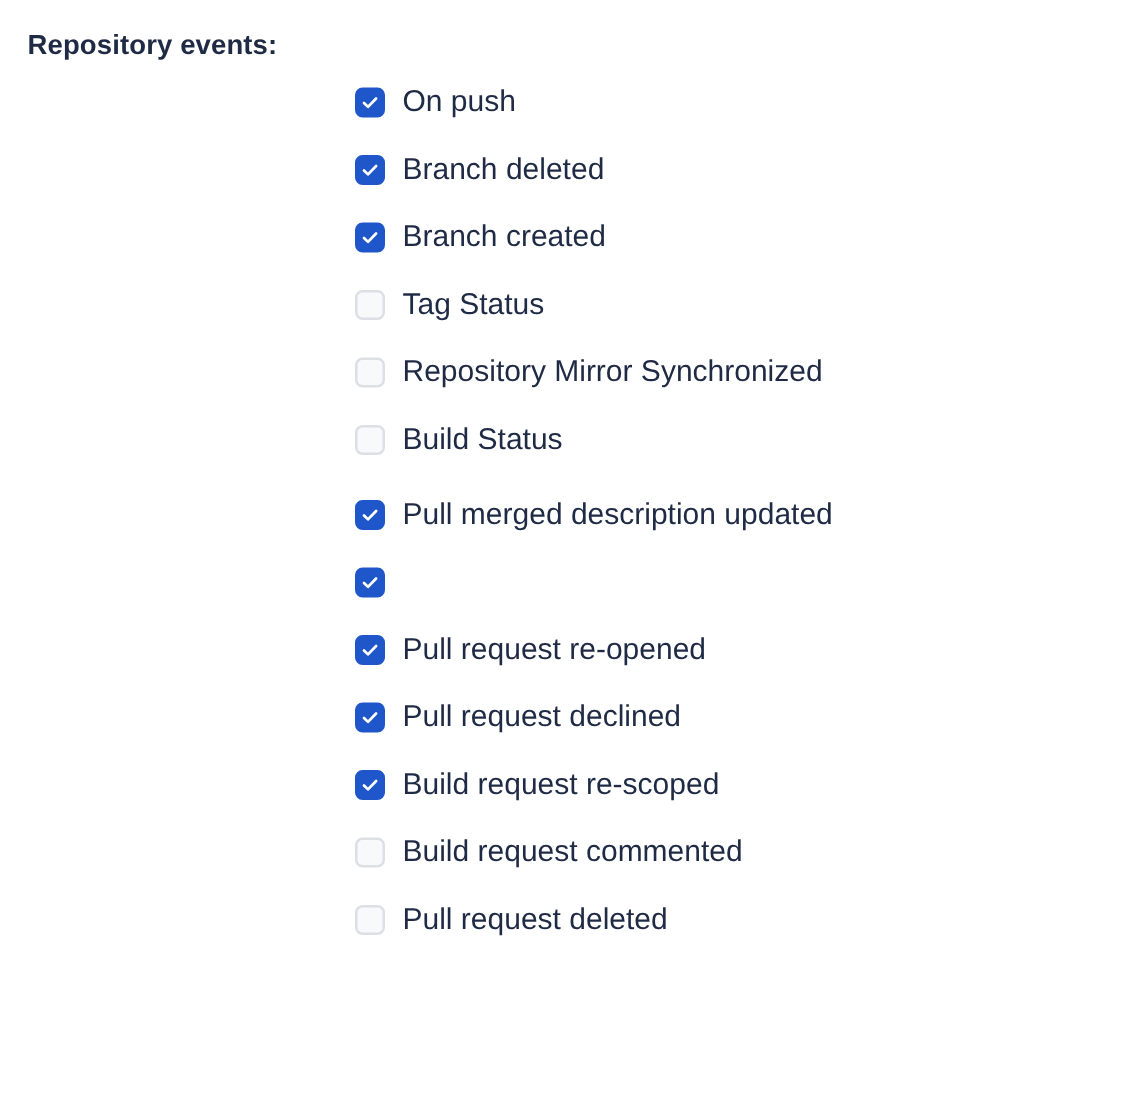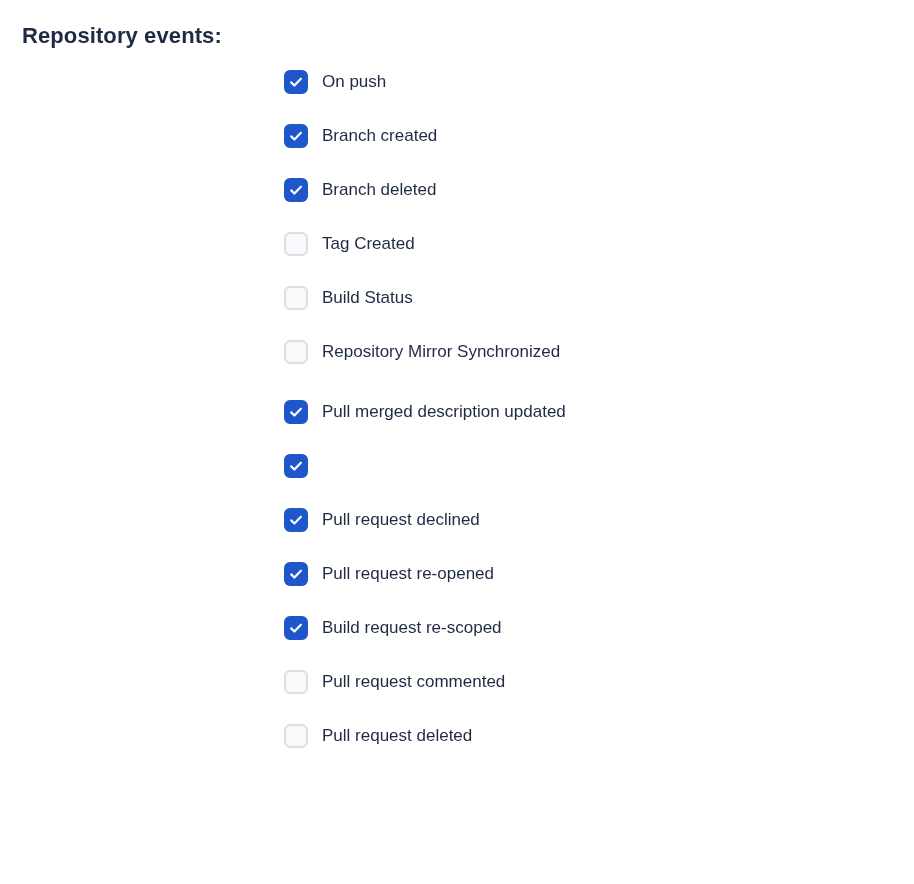--- a/index.html
+++ b/index.html
@@ -85,7 +85,7 @@
   }
   .option-label {
     margin-left: 14px;
-    font-size: 17px;
+    font-size: 24px;
     line-height: 26px;
     font-weight: normal;
     color: #1f2a44;

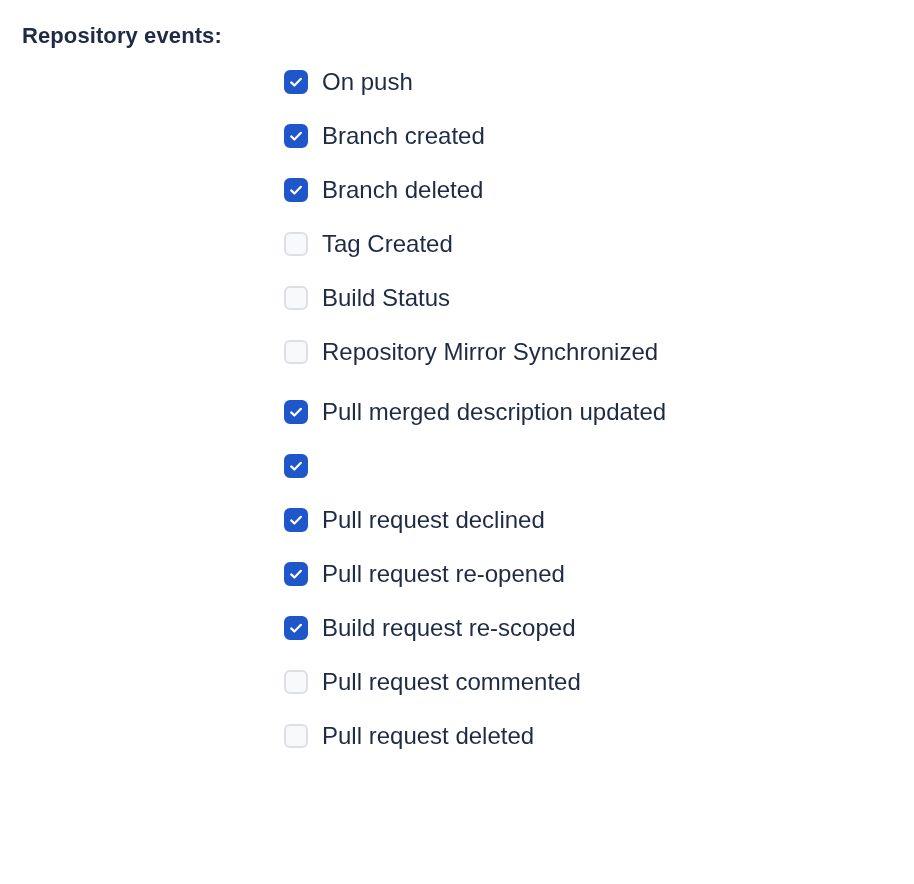--- a/index.html
+++ b/index.html
@@ -118,17 +118,17 @@
               </svg>
             </span>
           </span>
+          <span class="option-label">Branch deleted</span>
+        </li>
+        <li class="option-row">
+          <span class="checkbox checked" role="checkbox" aria-checked="true">
+            <span class="tick">
+              <svg viewBox="0 0 20 20">
+                <path d="M5.2 10.4 L8.4 13.5 L14.9 6.8" fill="none" stroke="#ffffff" stroke-width="2.2" stroke-linecap="round" stroke-linejoin="round"></path>
+              </svg>
+            </span>
+          </span>
           <span class="option-label">Branch created</span>
-        </li>
-        <li class="option-row">
-          <span class="checkbox checked" role="checkbox" aria-checked="true">
-            <span class="tick">
-              <svg viewBox="0 0 20 20">
-                <path d="M5.2 10.4 L8.4 13.5 L14.9 6.8" fill="none" stroke="#ffffff" stroke-width="2.2" stroke-linecap="round" stroke-linejoin="round"></path>
-              </svg>
-            </span>
-          </span>
-          <span class="option-label">Branch deleted</span>
         </li>
         <li class="option-row">
           <span class="checkbox unchecked" role="checkbox" aria-checked="false"></span>

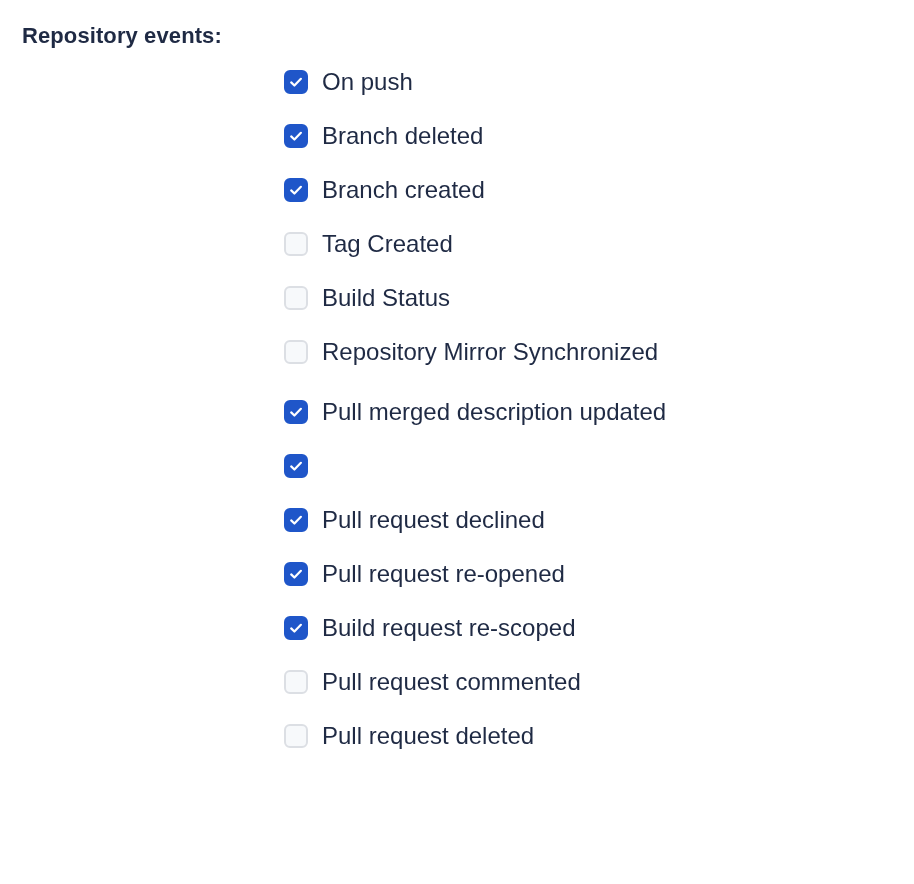--- a/index.html
+++ b/index.html
@@ -132,7 +132,7 @@
         </li>
         <li class="option-row">
           <span class="checkbox unchecked" role="checkbox" aria-checked="false"></span>
-          <span class="option-label">Tag Created</span>
+          <span class="option-label">Tag Status</span>
         </li>
         <li class="option-row">
           <span class="checkbox unchecked" role="checkbox" aria-checked="false"></span>

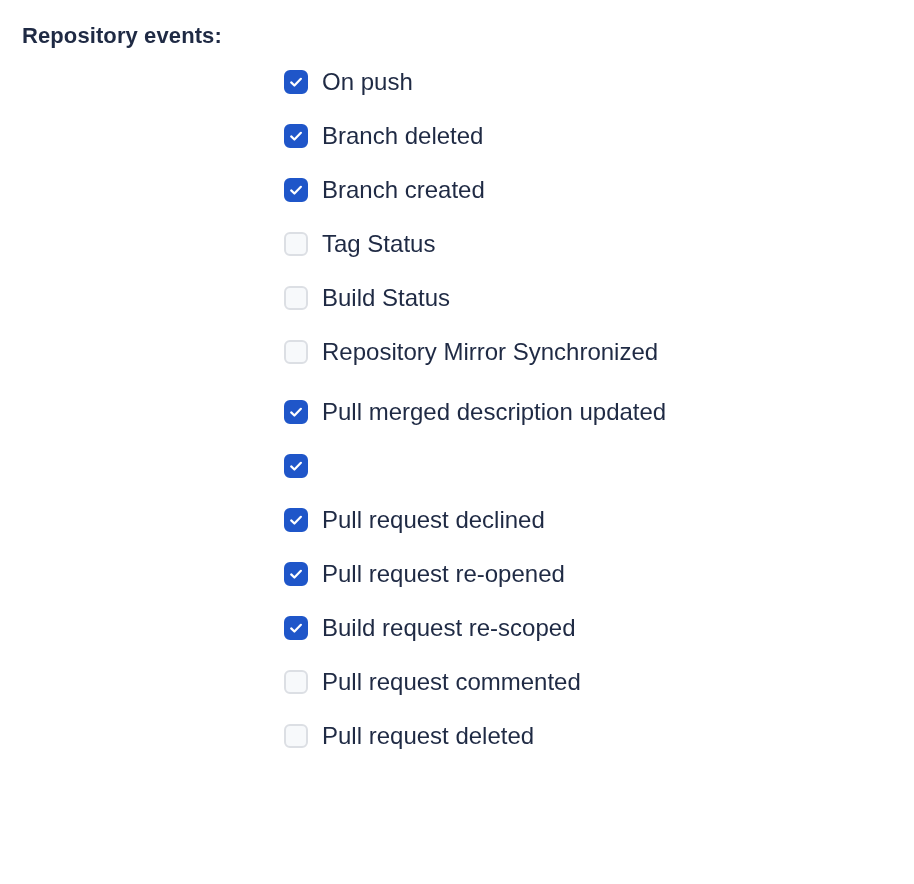--- a/index.html
+++ b/index.html
@@ -136,11 +136,11 @@
         </li>
         <li class="option-row">
           <span class="checkbox unchecked" role="checkbox" aria-checked="false"></span>
+          <span class="option-label">Repository Mirror Synchronized</span>
+        </li>
+        <li class="option-row">
+          <span class="checkbox unchecked" role="checkbox" aria-checked="false"></span>
           <span class="option-label">Build Status</span>
-        </li>
-        <li class="option-row">
-          <span class="checkbox unchecked" role="checkbox" aria-checked="false"></span>
-          <span class="option-label">Repository Mirror Synchronized</span>
         </li>
       </ul>
   </div>

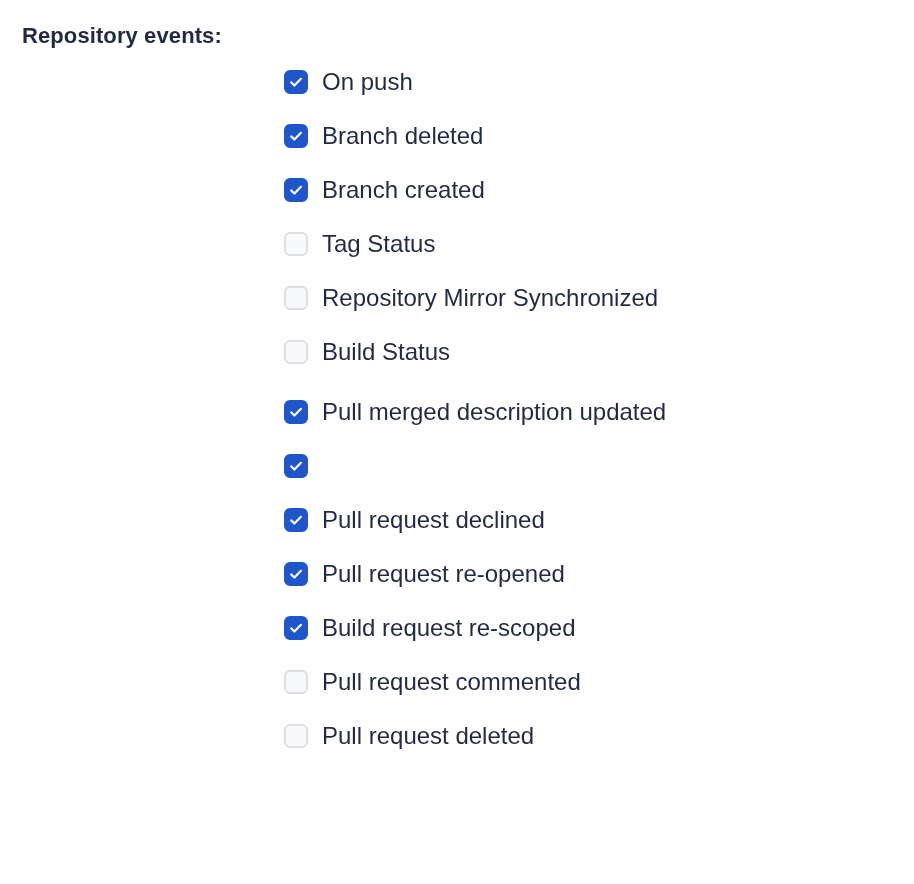--- a/index.html
+++ b/index.html
@@ -174,17 +174,17 @@
               </svg>
             </span>
           </span>
+          <span class="option-label">Pull request re-opened</span>
+        </li>
+        <li class="option-row">
+          <span class="checkbox checked" role="checkbox" aria-checked="true">
+            <span class="tick">
+              <svg viewBox="0 0 20 20">
+                <path d="M5.2 10.4 L8.4 13.5 L14.9 6.8" fill="none" stroke="#ffffff" stroke-width="2.2" stroke-linecap="round" stroke-linejoin="round"></path>
+              </svg>
+            </span>
+          </span>
           <span class="option-label">Pull request declined</span>
-        </li>
-        <li class="option-row">
-          <span class="checkbox checked" role="checkbox" aria-checked="true">
-            <span class="tick">
-              <svg viewBox="0 0 20 20">
-                <path d="M5.2 10.4 L8.4 13.5 L14.9 6.8" fill="none" stroke="#ffffff" stroke-width="2.2" stroke-linecap="round" stroke-linejoin="round"></path>
-              </svg>
-            </span>
-          </span>
-          <span class="option-label">Pull request re-opened</span>
         </li>
         <li class="option-row">
           <span class="checkbox checked" role="checkbox" aria-checked="true">

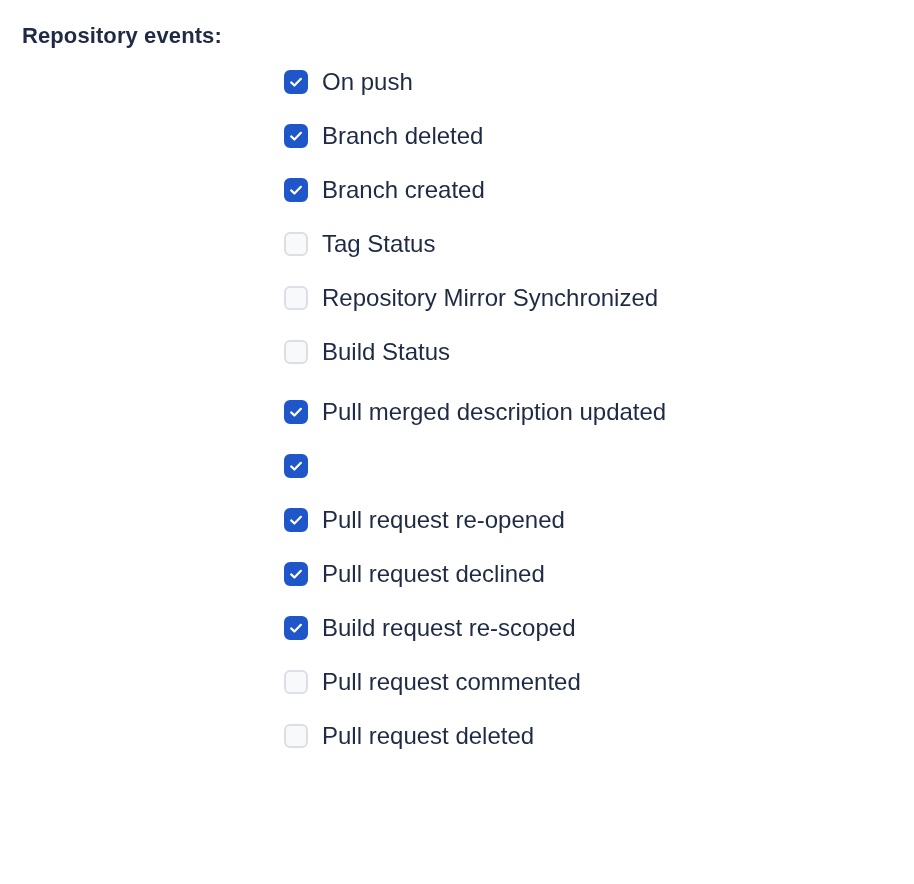--- a/index.html
+++ b/index.html
@@ -198,7 +198,7 @@
         </li>
         <li class="option-row">
           <span class="checkbox unchecked" role="checkbox" aria-checked="false"></span>
-          <span class="option-label">Pull request commented</span>
+          <span class="option-label">Build request commented</span>
         </li>
         <li class="option-row">
           <span class="checkbox unchecked" role="checkbox" aria-checked="false"></span>

